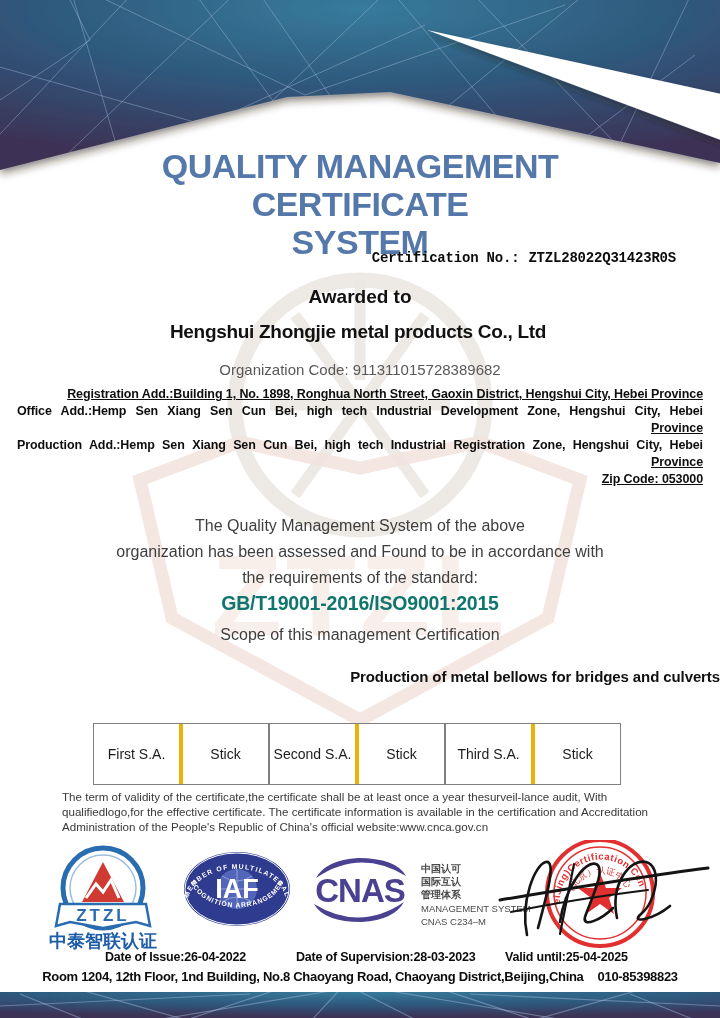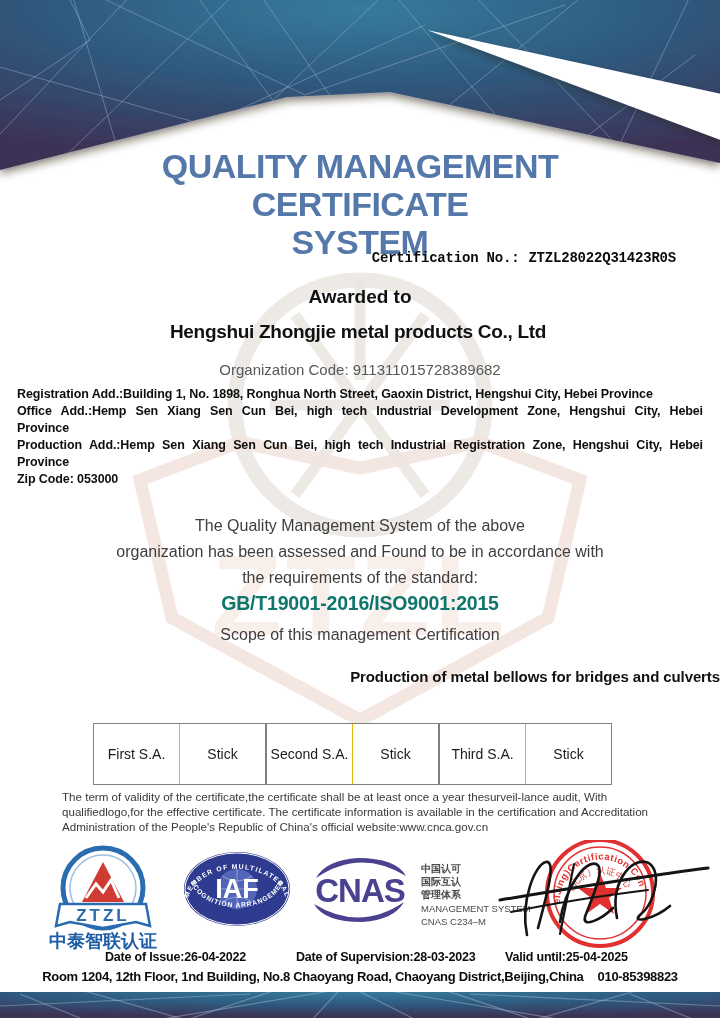--- a/index.html
+++ b/index.html
@@ -27,7 +27,7 @@
   .orgcode{position:absolute;top:361px;width:720px;text-align:center;font-size:15px;color:#585858;z-index:2;}
   .addresses{position:absolute;top:386px;left:17px;width:686px;z-index:2;
     font-size:12.5px;font-weight:bold;line-height:17px;color:#0e0e0e;letter-spacing:-0.1px;}
-  .addr-c{text-align:left;}
+  .addr-c{text-align:right;text-decoration:underline;}
   .addr-j{text-align:justify;text-align-last:justify;}
   .assess{position:absolute;top:513px;width:720px;text-align:center;z-index:2;
     font-size:16px;color:#3e3e3e;line-height:26px;}

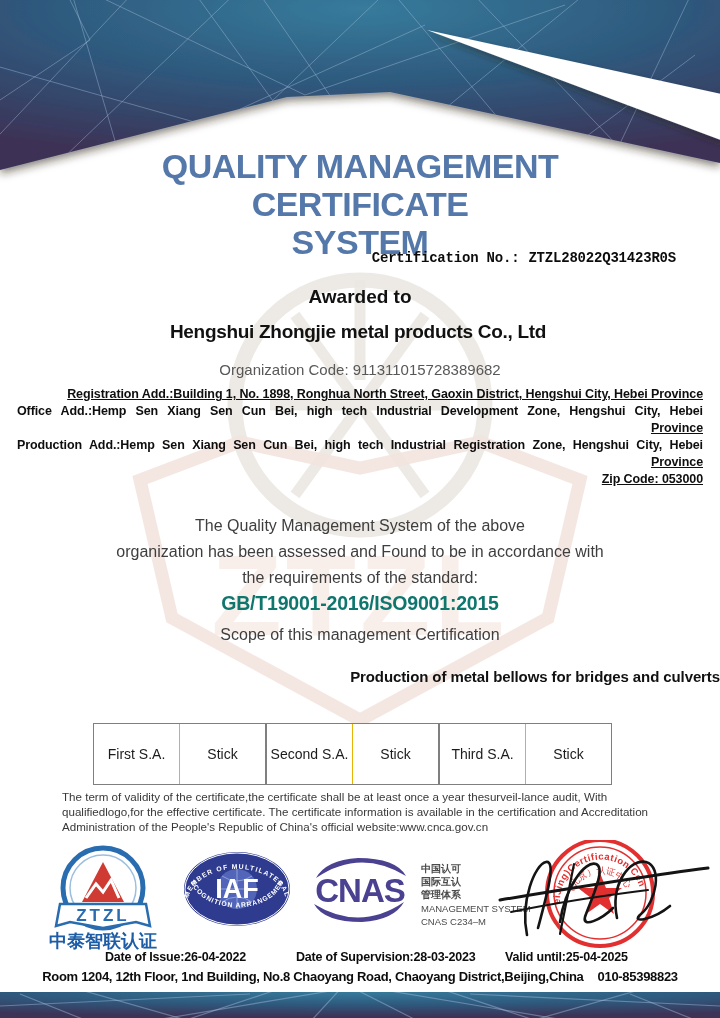--- a/index.html
+++ b/index.html
@@ -39,7 +39,7 @@
   .pair{display:flex;border:1px solid #7f7f7f;background:#fff;}
   .cellv{width:85px;height:60px;display:flex;align-items:center;justify-content:center;
     font-size:14px;color:#1c1c1c;}
-  .cellv + .cellv{border-left:1px solid #eab308;}
+  .cellv + .cellv{border-left:4px solid #eab308;}
   .terms{position:absolute;top:790px;left:62px;width:600px;z-index:2;
     font-size:11.6px;line-height:14.8px;color:#383838;}
   .logos-svg{position:absolute;top:840px;left:0;z-index:2;}

